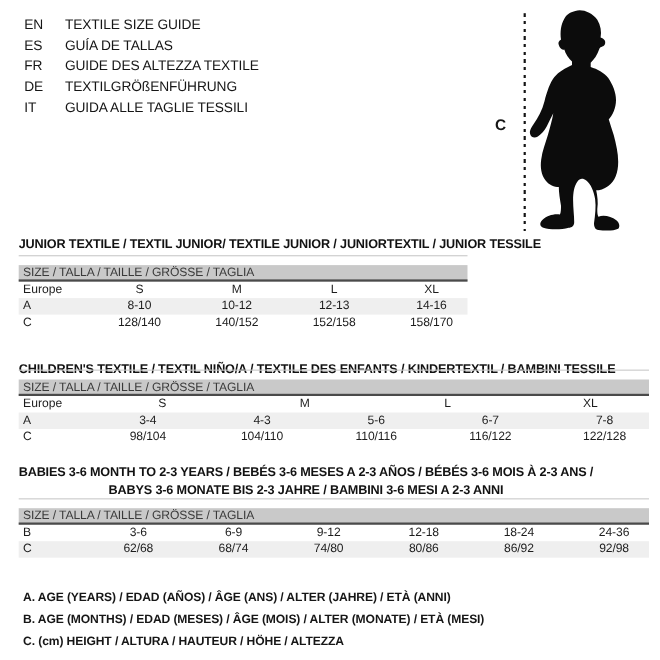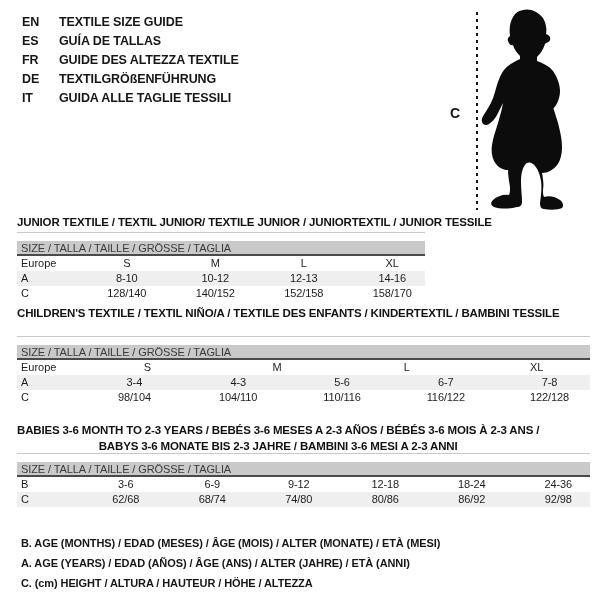--- a/index.html
+++ b/index.html
@@ -15,7 +15,7 @@
 
   
   .lang-block { position:absolute; left:22px; top:13px; }
-  .lang-row   { display:flex; line-height:19px; font-weight:bold; font-size:12.5px; letter-spacing:-0.1px; }
+  .lang-row   { display:flex; line-height:19px; font-weight:normal; font-size:12.5px; letter-spacing:-0.1px; }
   .lang-code  { width:37px; }
 
   

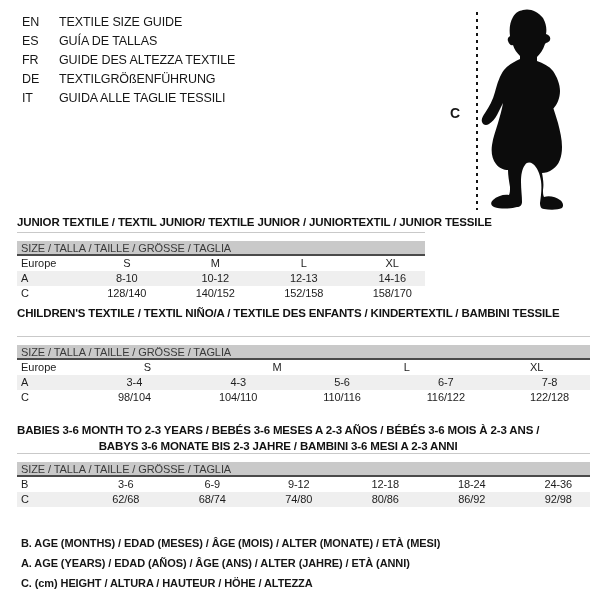--- a/index.html
+++ b/index.html
@@ -32,7 +32,7 @@
     white-space:nowrap; letter-spacing:-0.15px; color:#121212;text-align:center;
   }
   #title-0 { left:17px; top:216px; }
-  #title-1 { left:17px; top:307px; }
+  #title-1 { left:17px; top:330px; }
   #title-2 { left:17px; top:422px; line-height:16px; }
 
   .tbl { position:absolute; border-top:1px solid #c9c9c9; padding-top:8px; }

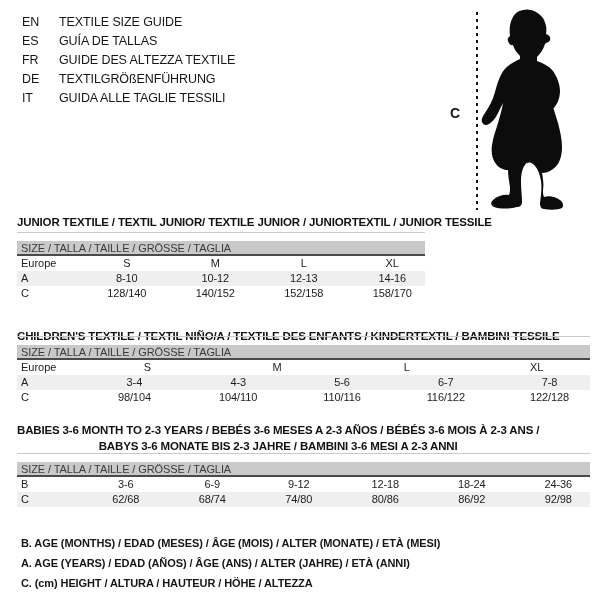--- a/index.html
+++ b/index.html
@@ -206,8 +206,8 @@
 </div>
 
 <div class="notes">
+  <div class="note-line">A. AGE (YEARS) / EDAD (AÑOS) / ÂGE (ANS) / ALTER (JAHRE) / ETÀ (ANNI)</div>
   <div class="note-line">B. AGE (MONTHS) / EDAD (MESES) / ÂGE (MOIS) / ALTER (MONATE) / ETÀ (MESI)</div>
-  <div class="note-line">A. AGE (YEARS) / EDAD (AÑOS) / ÂGE (ANS) / ALTER (JAHRE) / ETÀ (ANNI)</div>
   <div class="note-line">C. (cm) HEIGHT / ALTURA / HAUTEUR / HÖHE / ALTEZZA</div>
 </div>
 

